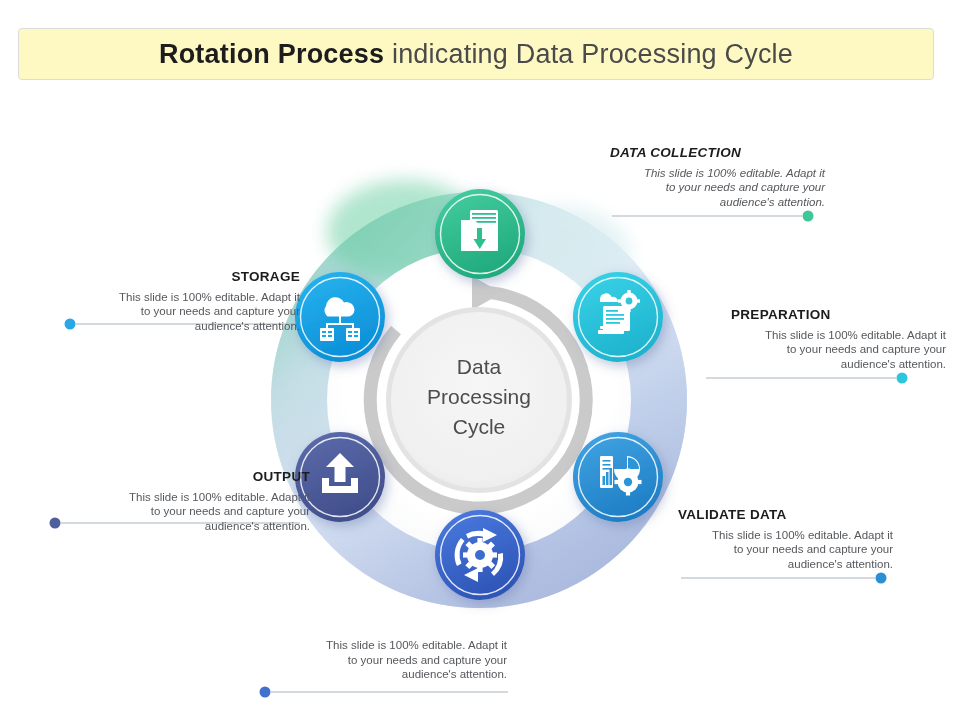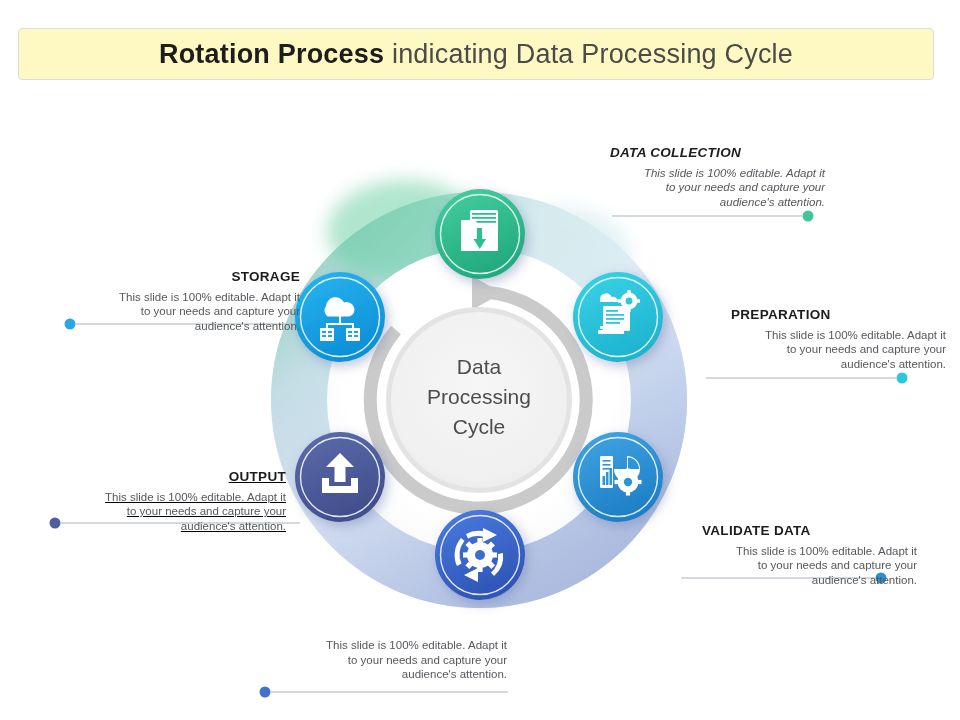--- a/index.html
+++ b/index.html
@@ -86,7 +86,7 @@
   .lb-preparation     { left: 703px; top: 307px; margin-left: 28px; }
   .lb-validate-data   { left: 702px; top: 507px; margin-top: 16px; }
   .lb-process         { left: 285px; top: 622px;  width: 222px; }
-  .lb-output          { left: 64px;  top: 453px;  width: 222px; text-decoration: underline; }
+  .lb-output          { left: 88px;  top: 453px;  width: 222px; }
   .lb-storage         { left: 78px;  top: 253px;  width: 222px; }
 </style>
 </head>

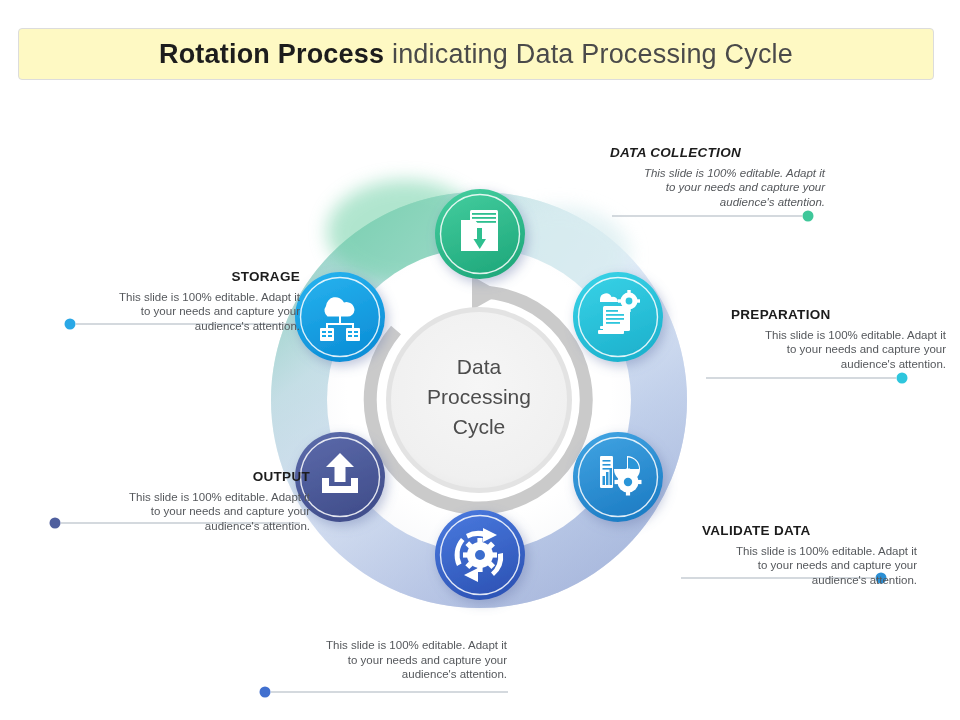--- a/index.html
+++ b/index.html
@@ -84,7 +84,7 @@
 
   .lb-data-collection { left: 610px; top: 145px; font-style: italic; }
   .lb-preparation     { left: 703px; top: 307px; margin-left: 28px; }
-  .lb-validate-data   { left: 702px; top: 507px; margin-top: 16px; }
+  .lb-validate-data   { left: 678px; top: 507px; }
   .lb-process         { left: 285px; top: 622px;  width: 222px; }
   .lb-output          { left: 88px;  top: 453px;  width: 222px; }
   .lb-storage         { left: 78px;  top: 253px;  width: 222px; }

